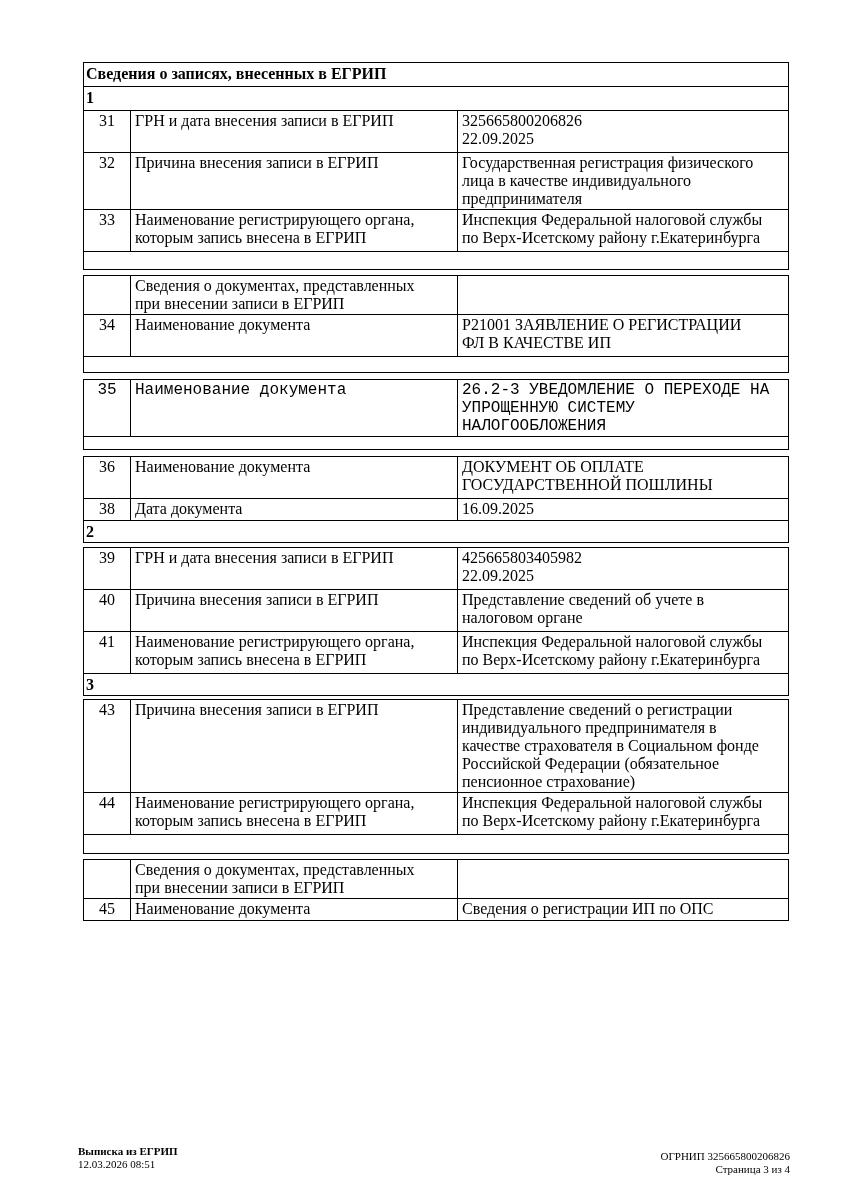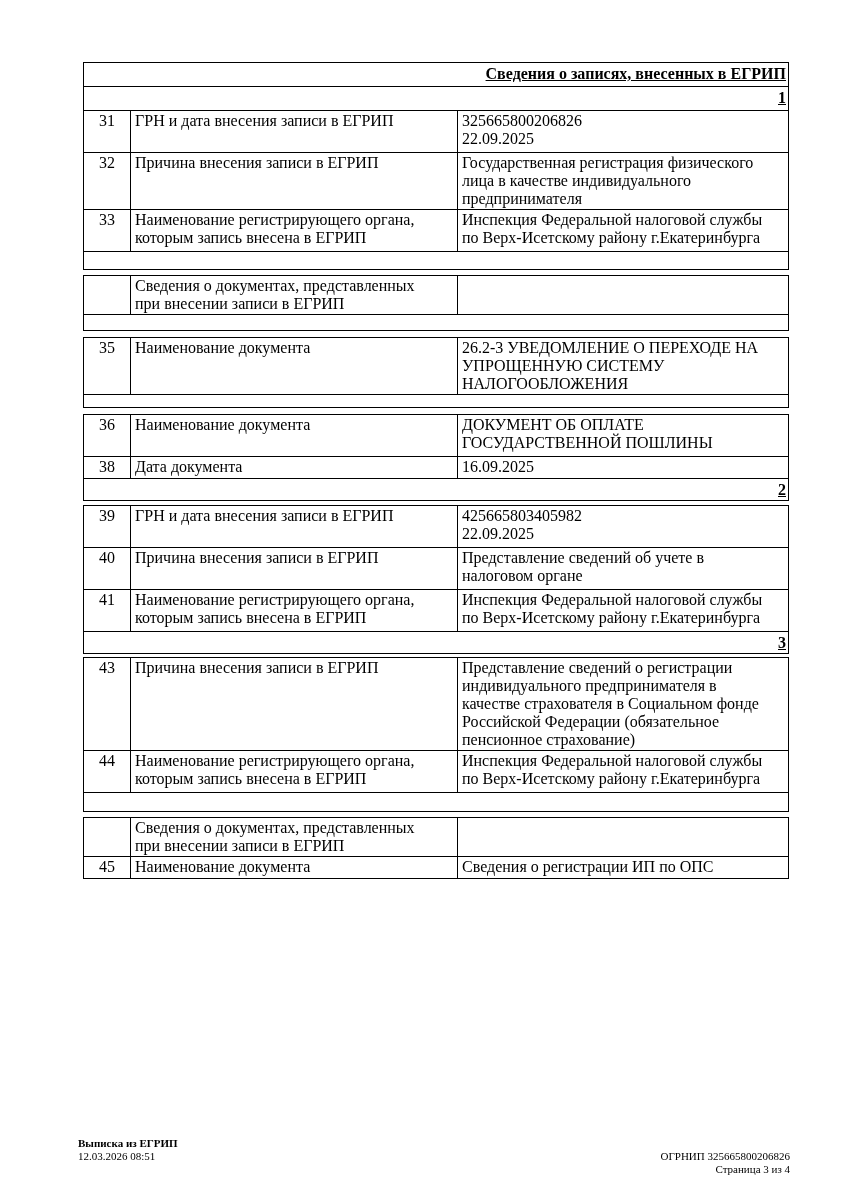--- a/index.html
+++ b/index.html
@@ -33,7 +33,7 @@
   }
   td.num  { text-align:center; padding-left:1px; padding-right:1px; }
   td.title, td.section {
-    font-weight:bold; text-align:right; white-space:normal; padding:2px 2px 1px 2px;text-decoration:underline;
+    font-weight:bold; text-align:left; white-space:normal; padding:2px 2px 1px 2px;
   }
   tr.spacer td { padding:0; }
 

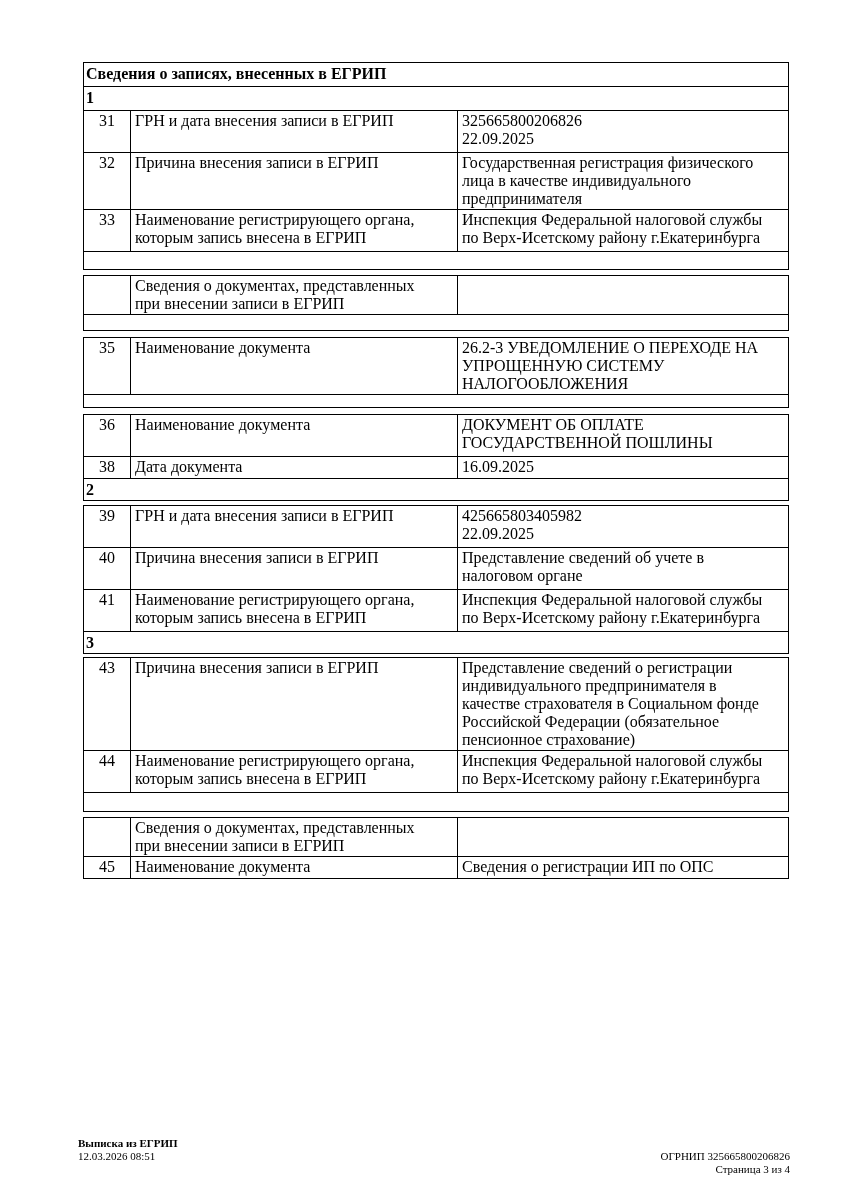--- a/index.html
+++ b/index.html
@@ -128,6 +128,12 @@
 при внесении записи в ЕГРИП</td>
         <td></td>
       </tr>
+      <tr class="h42">
+        <td class="num">34</td>
+        <td>Наименование документа</td>
+        <td>Р21001 ЗАЯВЛЕНИЕ О РЕГИСТРАЦИИ
+ФЛ В КАЧЕСТВЕ ИП</td>
+      </tr>
       <tr class="spacer sp17">
             <td colspan="3"></td>
           </tr>

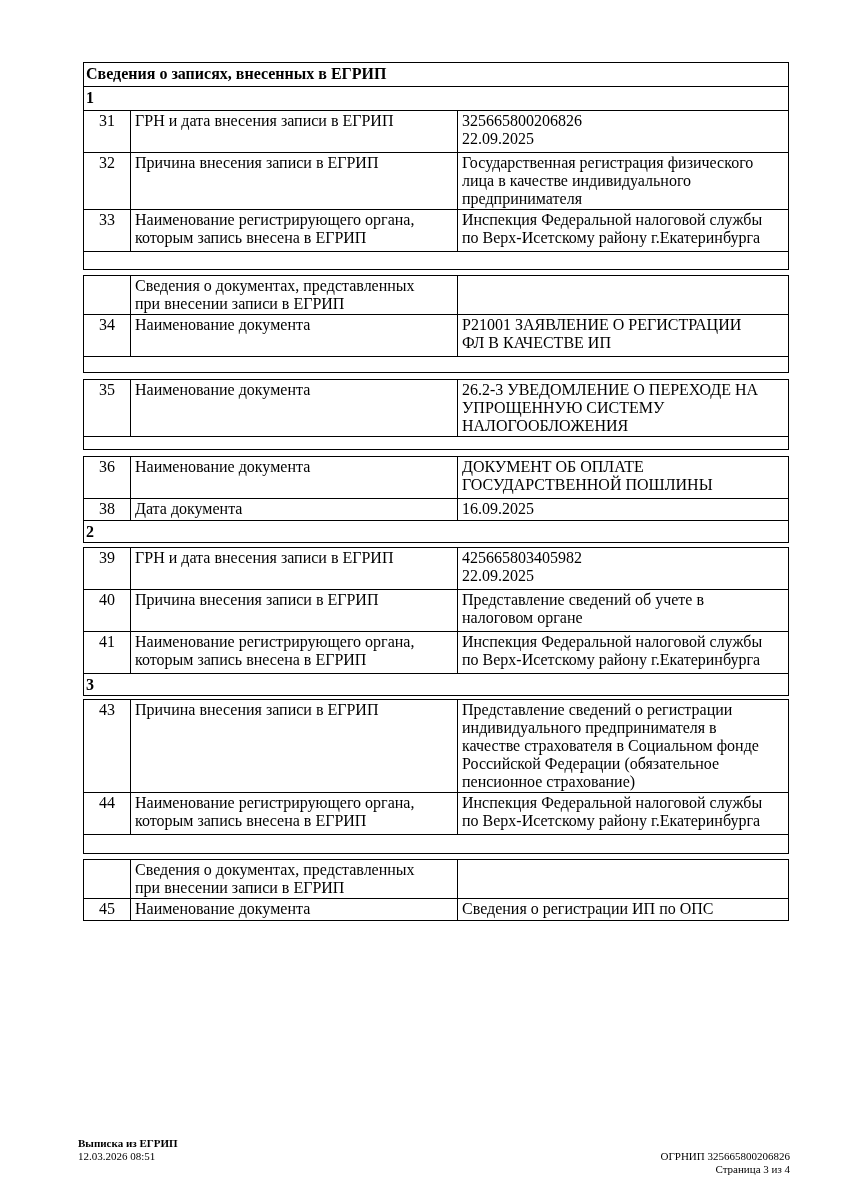--- a/index.html
+++ b/index.html
@@ -44,7 +44,7 @@
   tr.h19 td { height:16px; }
   tr.h38 td { height:35px; }
   tr.h42 td { height:39px; }
-  tr.h56 td { height:53px; }
+  tr.h56 td { height:53px;font-family:Liberation Mono, monospace; }
   tr.h57 td { height:54px; }
   tr.h88 td { height:88px; }
   tr.sp19 td { height:17px; }

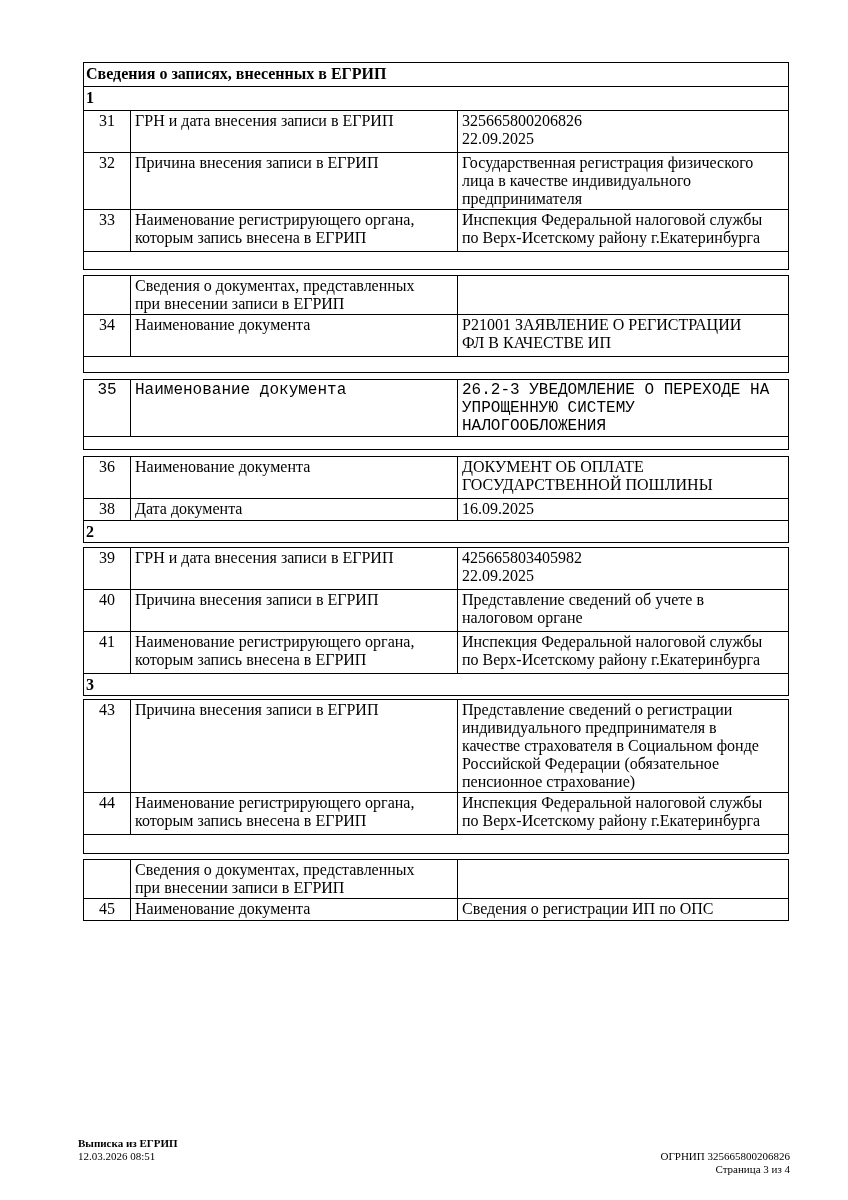--- a/index.html
+++ b/index.html
@@ -65,7 +65,7 @@
     font-size:11px;
     line-height:13px;
   }
-  .f-left   { position:absolute; left:0; top:0; }
+  .f-left   { position:absolute; left:0; top:8px; }
   .f-left .l1 { font-weight:bold; }
   .f-center { position:absolute; left:0; right:0; top:13px; text-align:right; }
   .f-right  { position:absolute; right:0; top:26px; }

